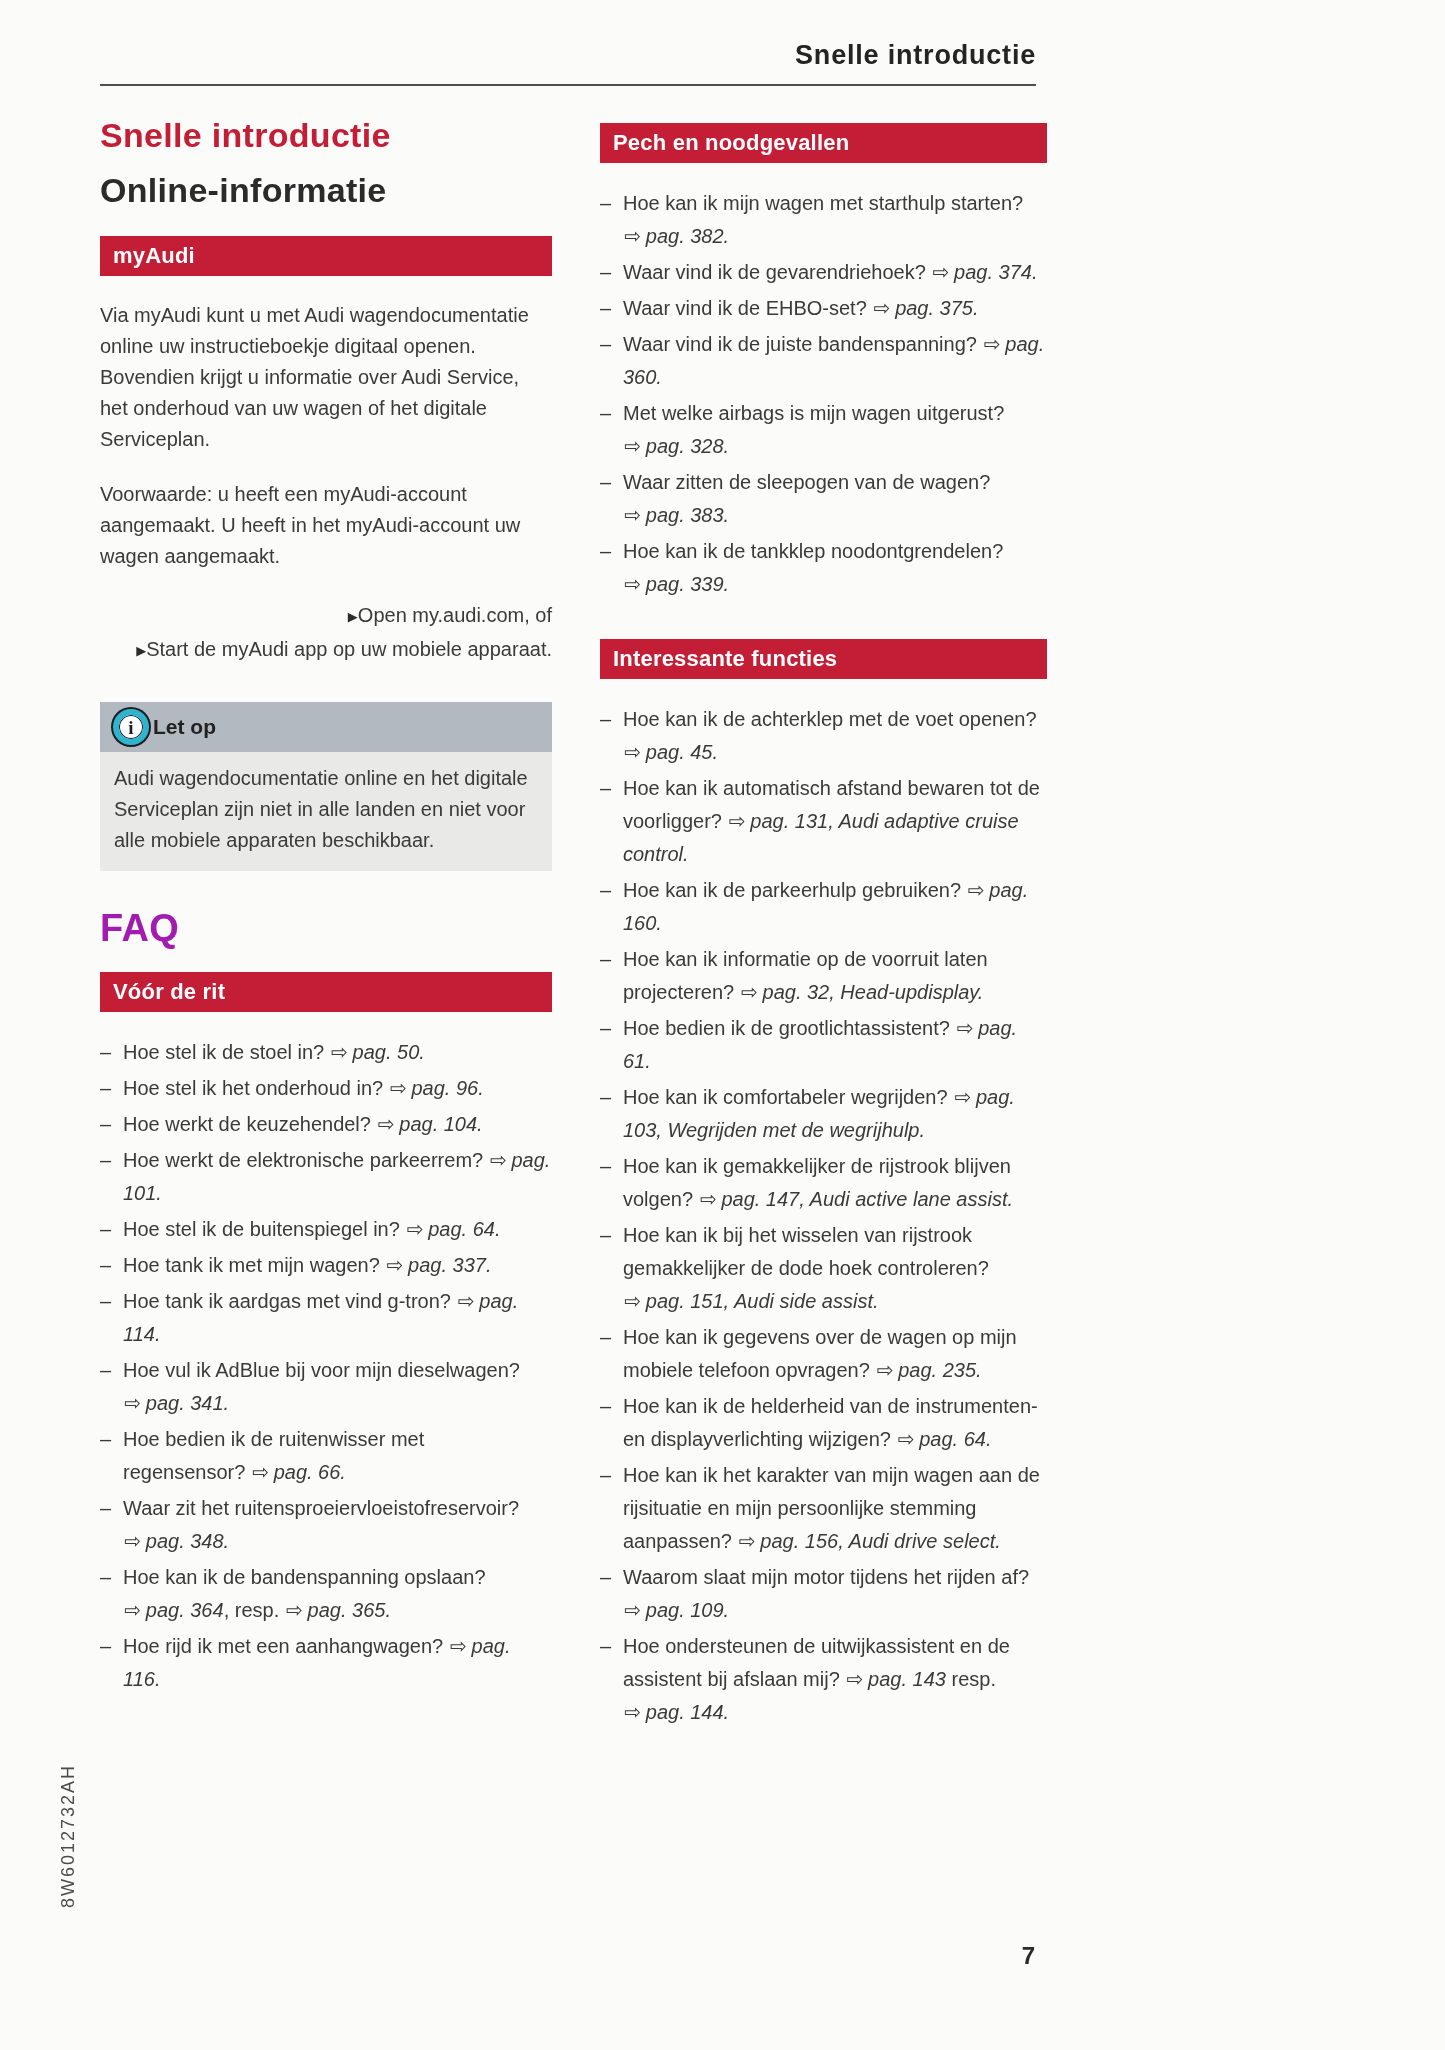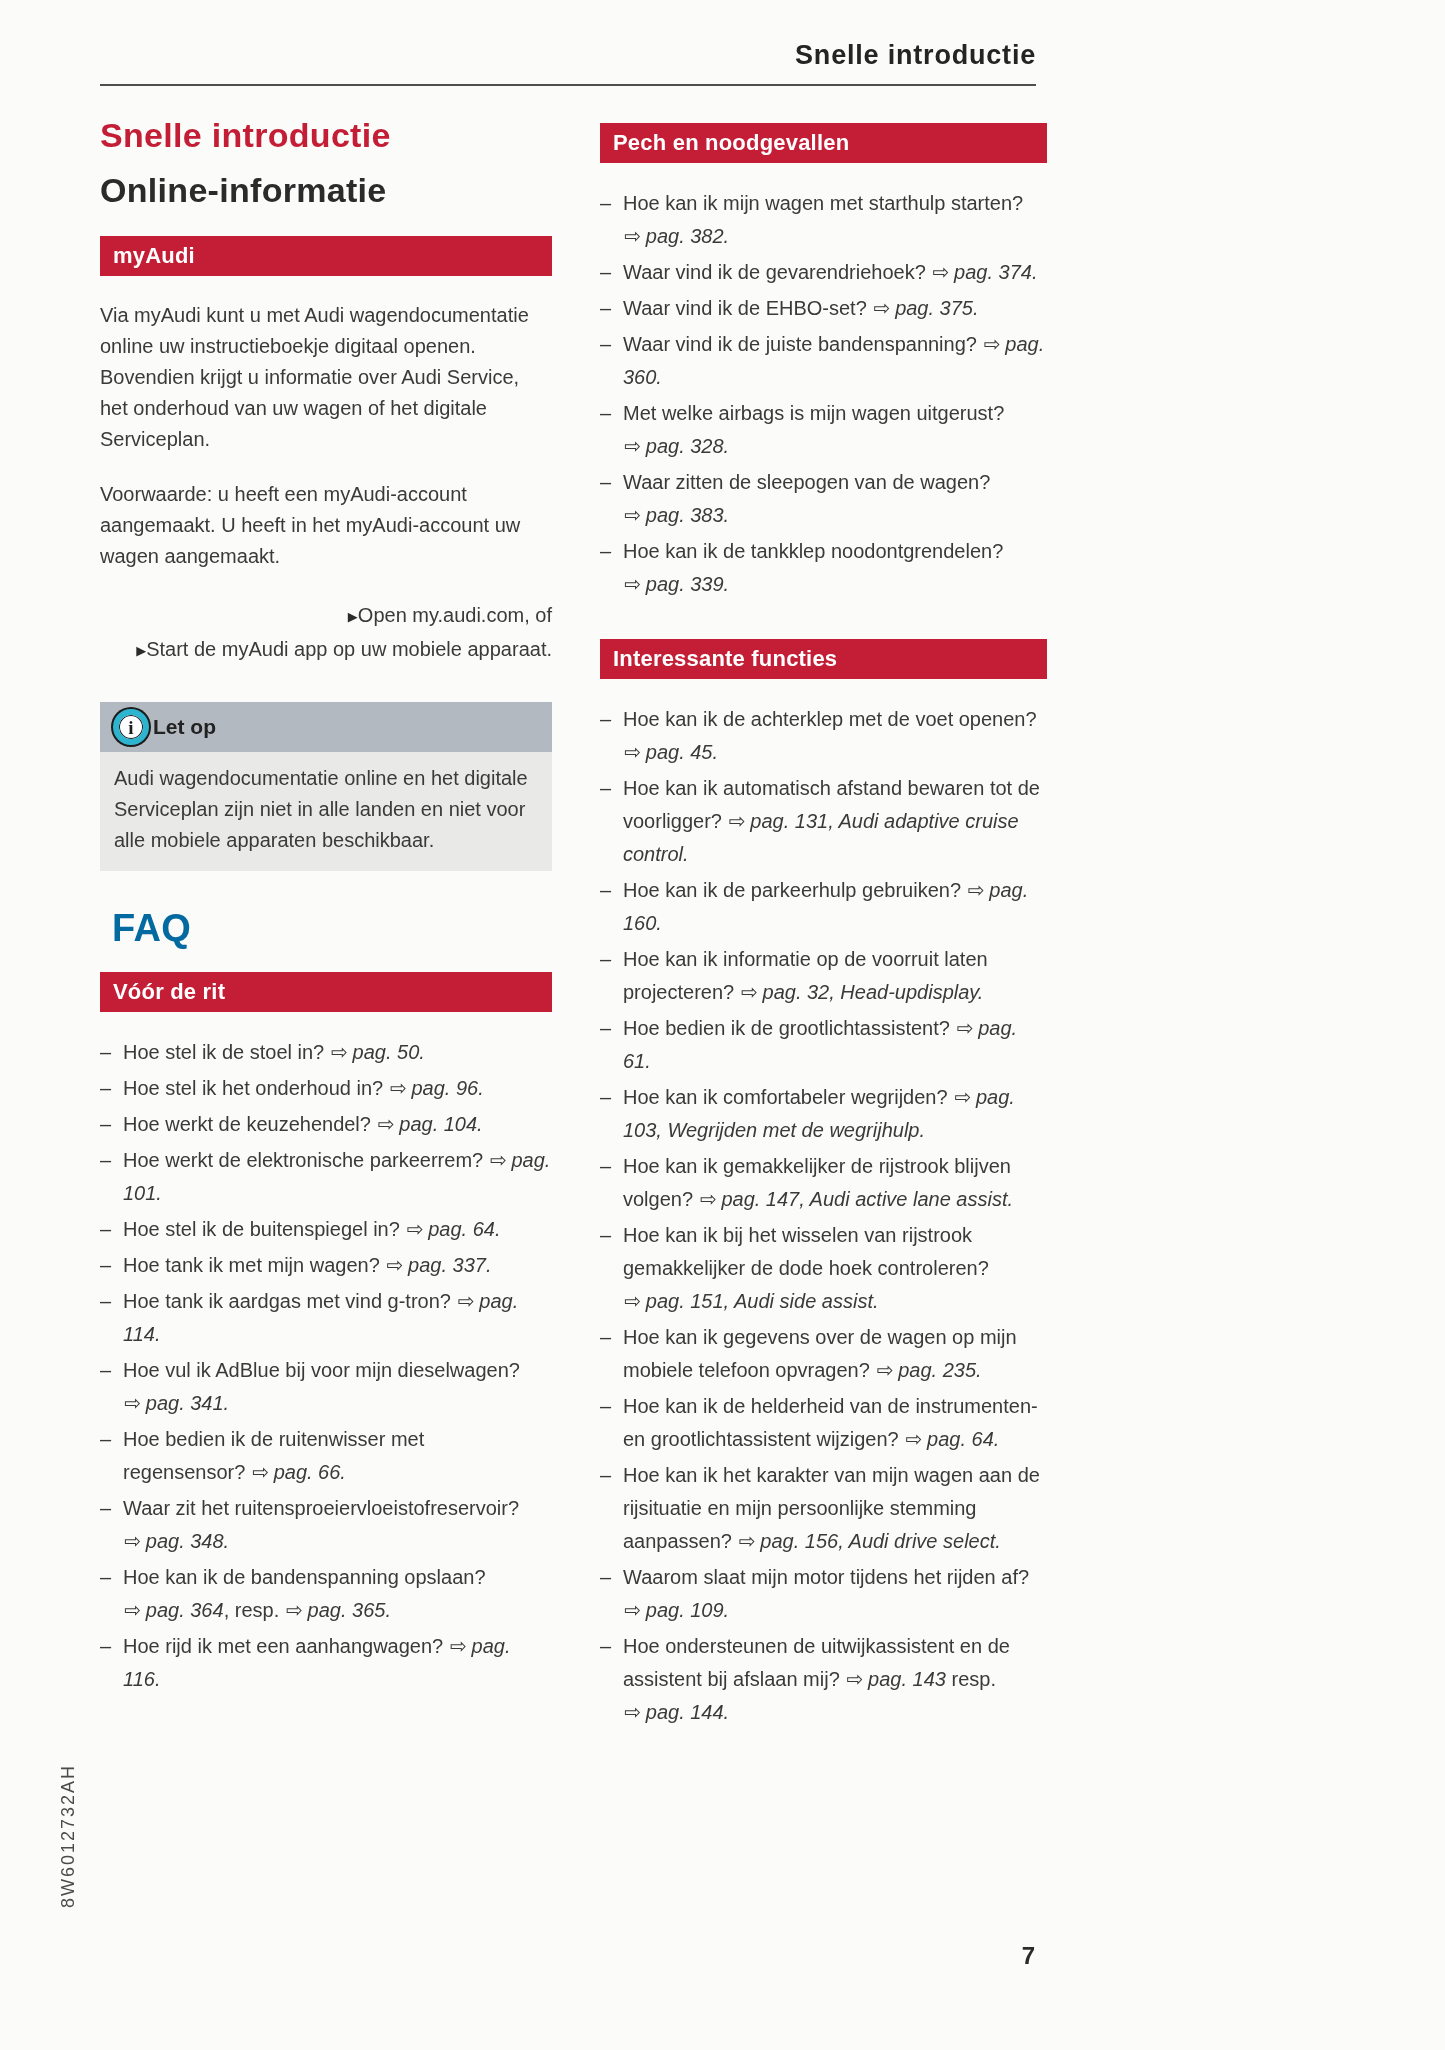--- a/index.html
+++ b/index.html
@@ -29,7 +29,7 @@
   .sec{font-size:34px;line-height:1.15;}
   .sec.red{color:var(--accent-red);margin-bottom:16px;}
   .sec.dark{color:#2b2b2b;margin-bottom:26px;}
-  .faq-title{font-size:38px;color:#0369a1;margin:36px 12px 22px;}
+  .faq-title{font-size:38px;color:#a21caf;margin:36px 0 22px;}
   .redbar{
     background:var(--accent-red);color:#fff;height:40px;display:flex;align-items:center;
     padding-left:13px;font-size:22px;font-weight:bold;letter-spacing:.2px;margin-bottom:24px;

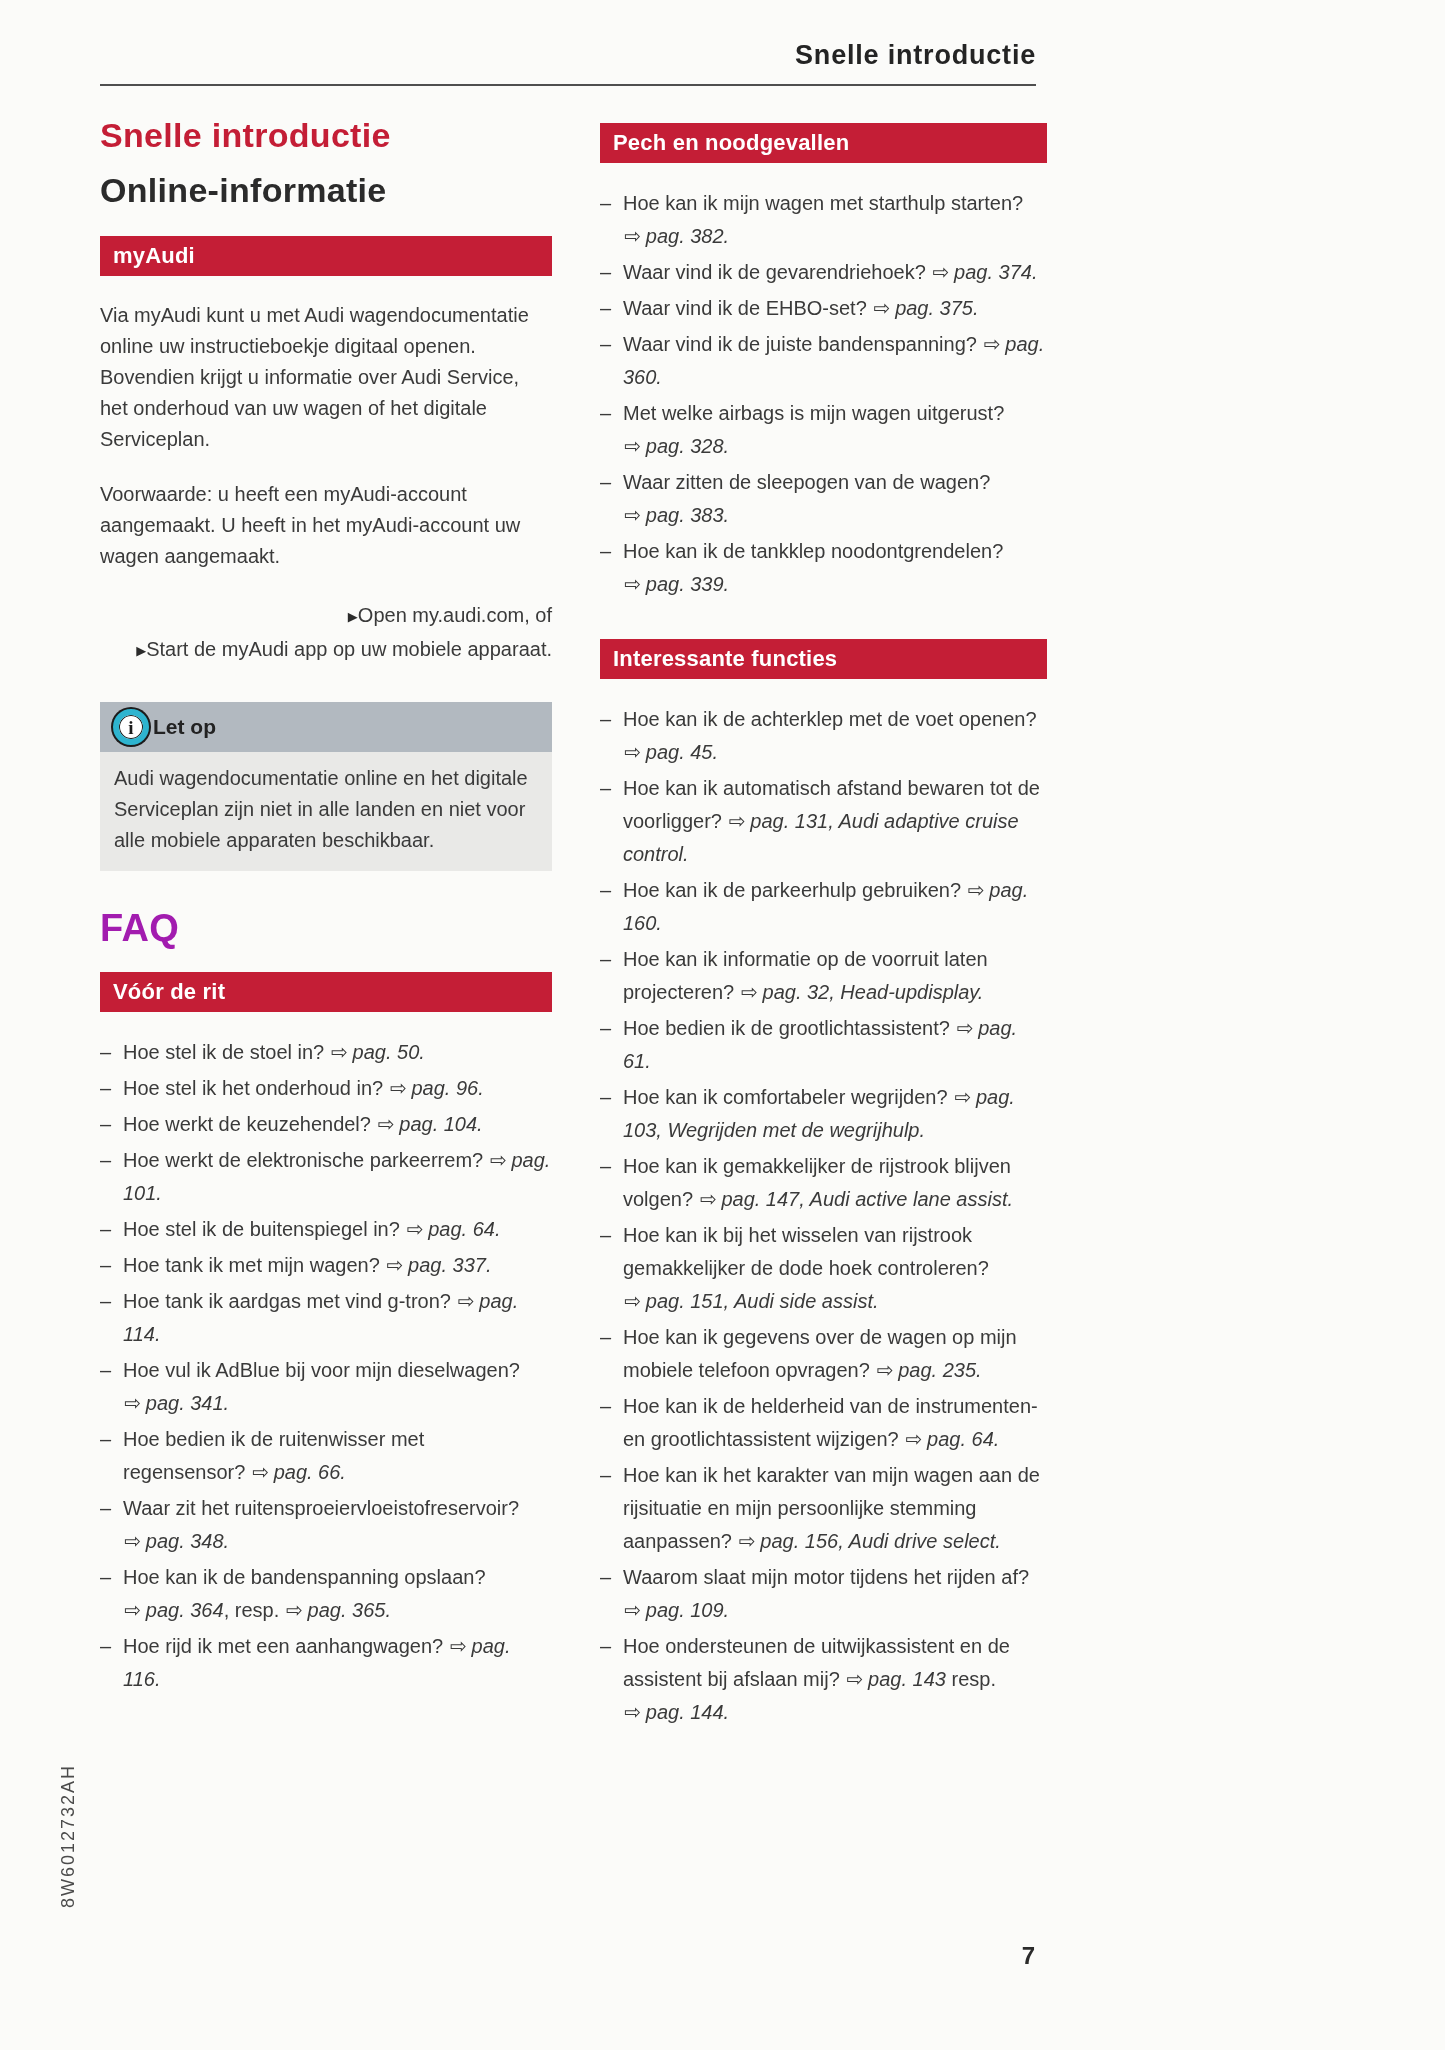--- a/index.html
+++ b/index.html
@@ -147,7 +147,7 @@
         <li><span class="dash">–</span><span>Hoe kan ik gemakkelijker de rijstrook blijven volgen? </span><span class="arrow">⇨</span><span class="ref">pag. 147, Audi active lane assist.</span></li>
         <li><span class="dash">–</span><span>Hoe kan ik bij het wisselen van rijstrook gemakkelijker de dode hoek controleren? </span><span class="arrow">⇨</span><span class="ref">pag. 151, Audi side assist.</span></li>
         <li><span class="dash">–</span><span>Hoe kan ik gegevens over de wagen op mijn mobiele telefoon opvragen? </span><span class="arrow">⇨</span><span class="ref">pag. 235.</span></li>
-        <li><span class="dash">–</span><span>Hoe kan ik de helderheid van de instrumenten- en grootlichtassistent wijzigen? </span><span class="arrow">⇨</span><span class="ref">pag. 64.</span></li>
+        <li><span class="dash">–</span><span>Hoe kan ik de helderheid van de instrumenten- en displayverlichting wijzigen? </span><span class="arrow">⇨</span><span class="ref">pag. 64.</span></li>
         <li><span class="dash">–</span><span>Hoe kan ik het karakter van mijn wagen aan de rijsituatie en mijn persoonlijke stemming aanpassen? </span><span class="arrow">⇨</span><span class="ref">pag. 156, Audi drive select.</span></li>
         <li><span class="dash">–</span><span>Waarom slaat mijn motor tijdens het rijden af? </span><span class="arrow">⇨</span><span class="ref">pag. 109.</span></li>
         <li><span class="dash">–</span><span>Hoe ondersteunen de uitwijkassistent en de assistent bij afslaan mij? </span><span class="arrow">⇨</span><span class="ref">pag. 143</span><span> resp. </span><span class="arrow">⇨</span><span class="ref">pag. 144.</span></li>

